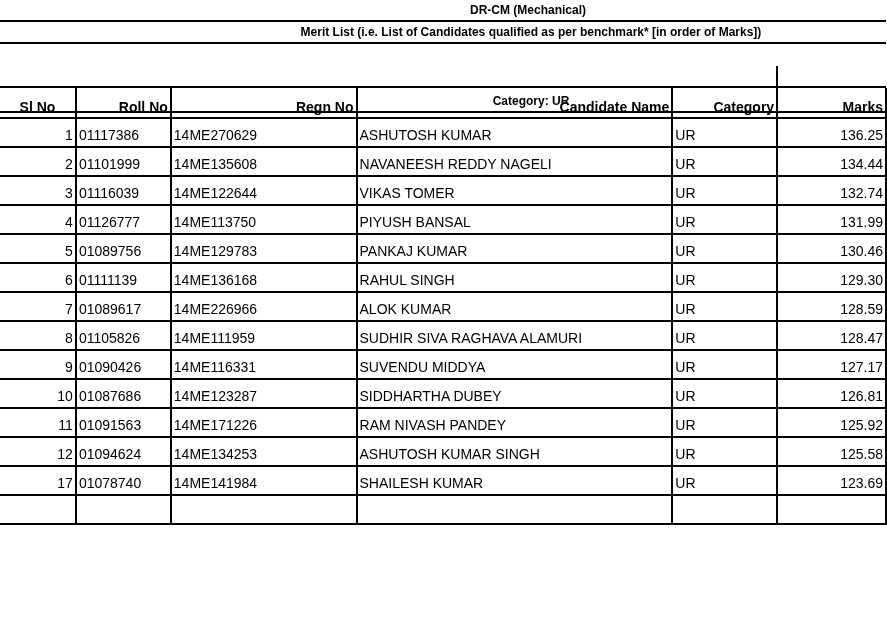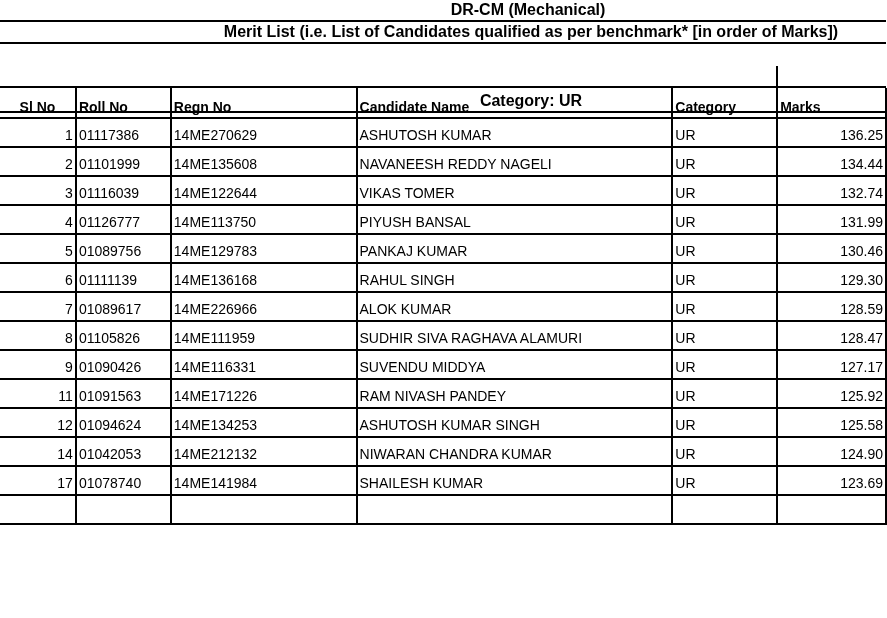--- a/index.html
+++ b/index.html
@@ -8,7 +8,7 @@
   .sheet { position:absolute; left:0; top:0; width:887px; height:618px; }
   .title-row { position:absolute; left:0; width:886px; height:22px;
                border-bottom:2px solid #000; box-sizing:border-box;
-               text-align:center; font-weight:bold; font-size:16px; line-height:20px; }
+               text-align:center; font-weight:bold; font-size:12px; line-height:20px; }
   .title-row span { position:relative; }
   .blank-row { position:absolute; left:0; top:66px; width:886px; height:22px;
                border-bottom:2px solid #000; box-sizing:border-box; }

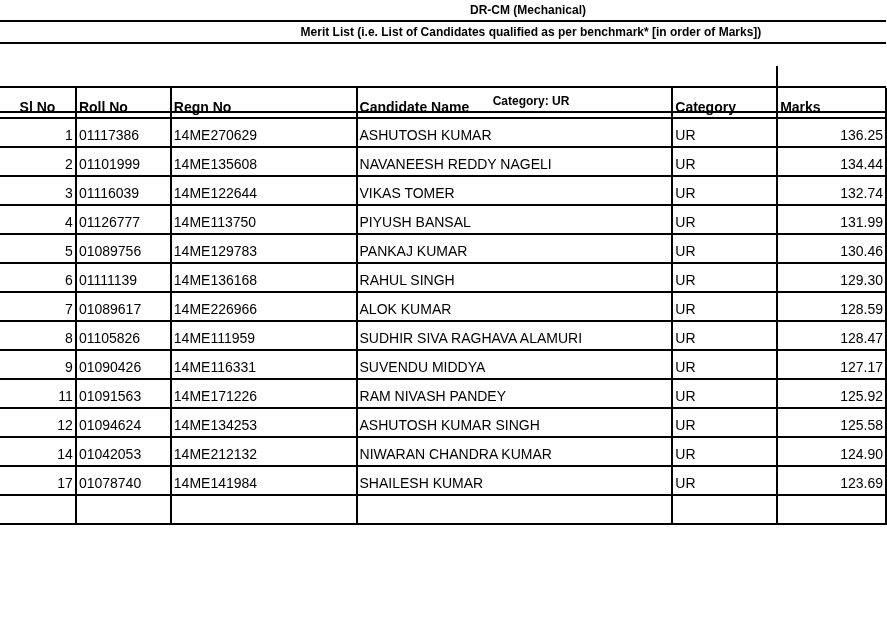--- a/index.html
+++ b/index.html
@@ -16,7 +16,7 @@
   table { position:absolute; left:0; top:88px; border-collapse:collapse; table-layout:fixed; }
   td, th { border:2px solid #000; padding:0 2px; font-size:14px; box-sizing:border-box;
            white-space:nowrap; overflow:hidden; }
-  th { font-weight:bold; height:30px; text-align:left; vertical-align:bottom; padding-bottom:2px; }
+  th { font-weight:bold; height:30px; text-align:right; vertical-align:bottom; padding-bottom:2px; }
   th.sl { text-align:center; }
   td { height:29px; vertical-align:bottom; padding-bottom:3px; }
   td.num { text-align:right; }

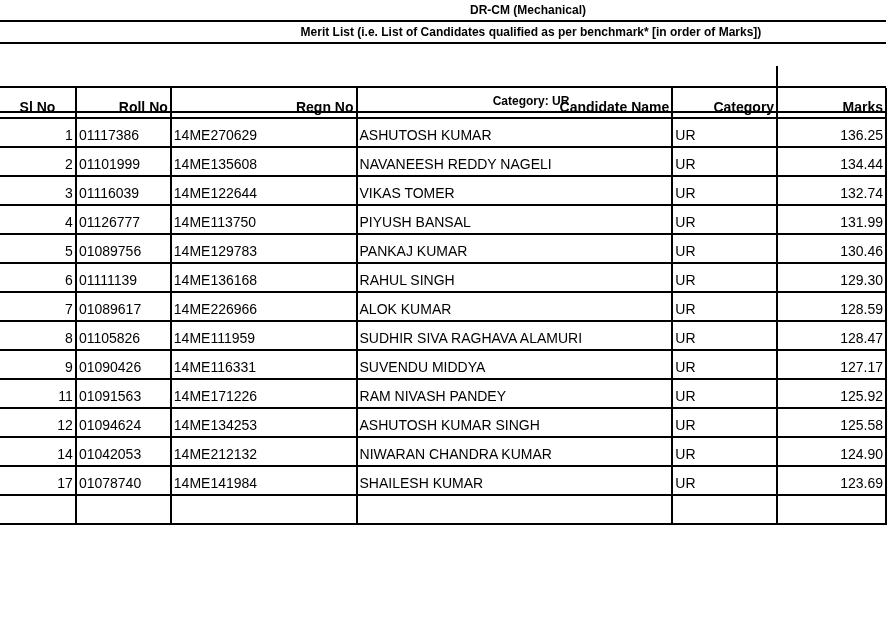--- a/index.html
+++ b/index.html
@@ -133,6 +133,14 @@
           <td class="num">127.17</td>
         </tr>
       <tr>
+          <td class="num">10</td>
+          <td>01087686</td>
+          <td>14ME123287</td>
+          <td>SIDDHARTHA DUBEY</td>
+          <td>UR</td>
+          <td class="num">126.81</td>
+        </tr>
+      <tr>
           <td class="num">11</td>
           <td>01091563</td>
           <td>14ME171226</td>

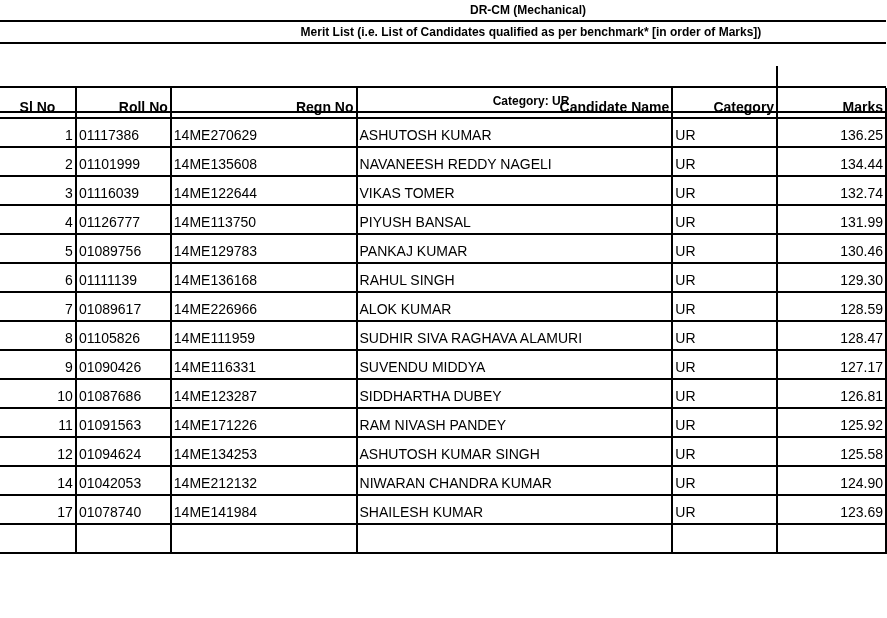--- a/index.html
+++ b/index.html
@@ -157,14 +157,6 @@
           <td class="num">125.58</td>
         </tr>
       <tr>
-          <td class="num">14</td>
-          <td>01042053</td>
-          <td>14ME212132</td>
-          <td>NIWARAN CHANDRA KUMAR</td>
-          <td>UR</td>
-          <td class="num">124.90</td>
-        </tr>
-      <tr>
           <td class="num">17</td>
           <td>01078740</td>
           <td>14ME141984</td>

